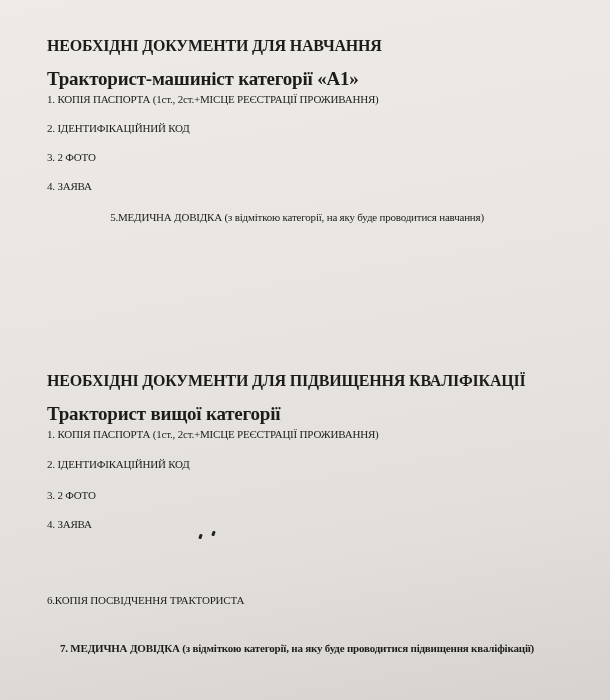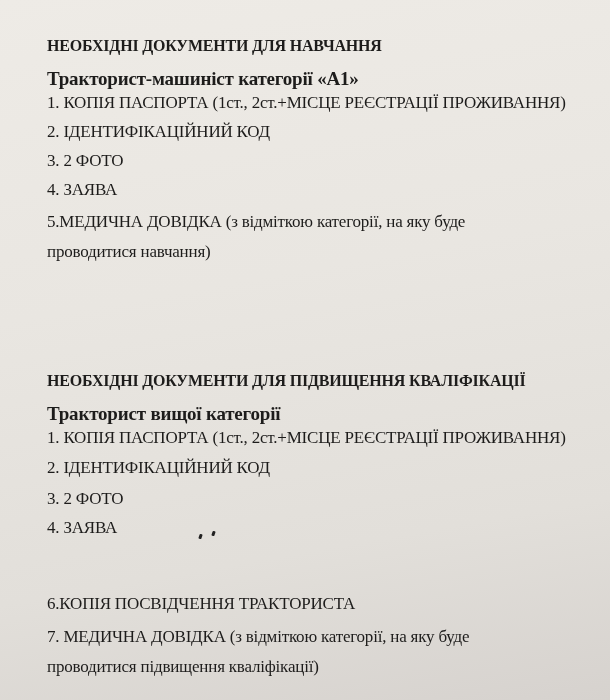--- a/index.html
+++ b/index.html
@@ -11,7 +11,7 @@
       position: relative;
     }
     .page { position: absolute; left: 0; top: 0; width: 610px; height: 700px; }
-    .line { position: absolute; left: 47px; white-space: nowrap; font-size: 17px; letter-spacing: -0.2px; }
+    .line { position: absolute; left: 47px; white-space: nowrap; font-size: 11px; letter-spacing: -0.2px; }
     .h { font-weight: bold; font-size: 16px; }
     .sub { font-weight: bold; font-size: 19px; }
     .wrap { white-space: normal; width: 540px; line-height: 30px; }

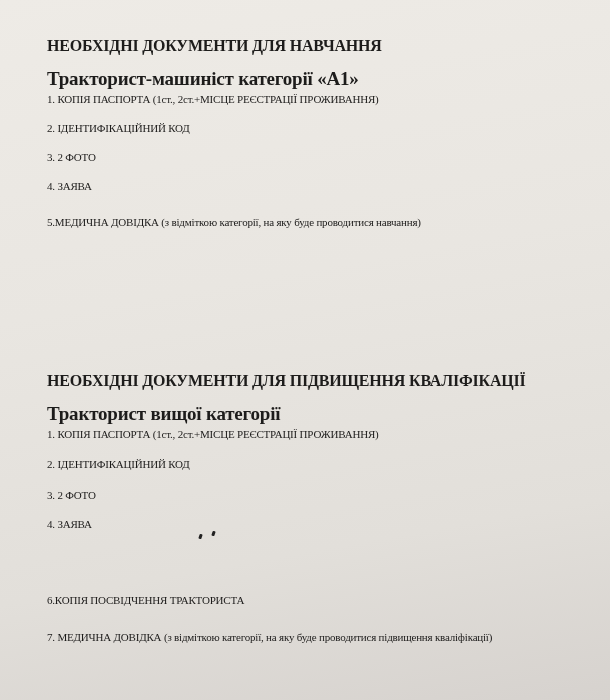--- a/index.html
+++ b/index.html
@@ -14,7 +14,7 @@
     .line { position: absolute; left: 47px; white-space: nowrap; font-size: 11px; letter-spacing: -0.2px; }
     .h { font-weight: bold; font-size: 16px; }
     .sub { font-weight: bold; font-size: 19px; }
-    .wrap { white-space: normal; width: 540px; line-height: 30px; }
+    .wrap { white-space: normal; width: 540px; line-height: 21px; text-align: center; }
     .mark { position: absolute; width: 3px; height: 5px; background: #222; border-radius: 1px; transform: rotate(20deg); }
   </style>
 </head>

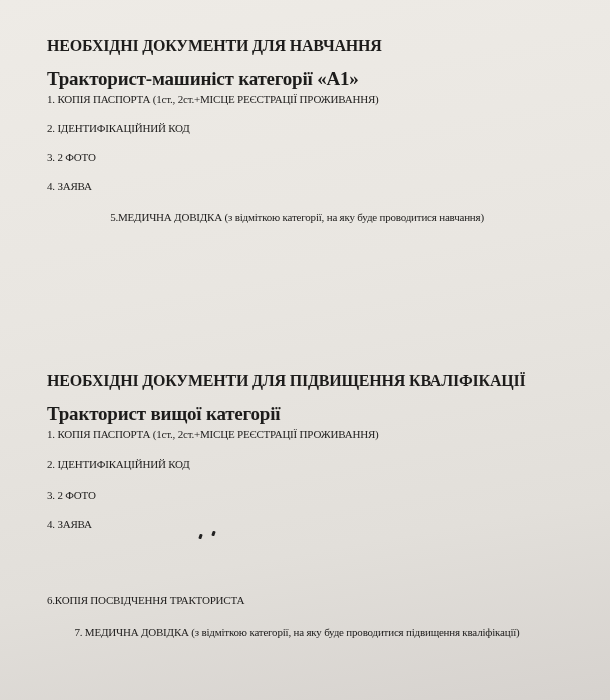--- a/index.html
+++ b/index.html
@@ -38,7 +38,7 @@
   <span class="mark" style="left:199px; top:534px;"></span>
   <span class="mark" style="left:212px; top:531px;"></span>
   <div class="line" style="top:594px;">6.КОПІЯ ПОСВІДЧЕННЯ ТРАКТОРИСТА</div>
-  <div class="line wrap" style="top:622px; width:500px;">7. МЕДИЧНА ДОВІДКА (з відміткою категорії, на яку буде проводитися підвищення кваліфікації)</div>
+  <div class="line wrap" style="top:638px; width:500px;font-weight:bold;">7. МЕДИЧНА ДОВІДКА (з відміткою категорії, на яку буде проводитися підвищення кваліфікації)</div>
 </div>
 
 </body></html>

